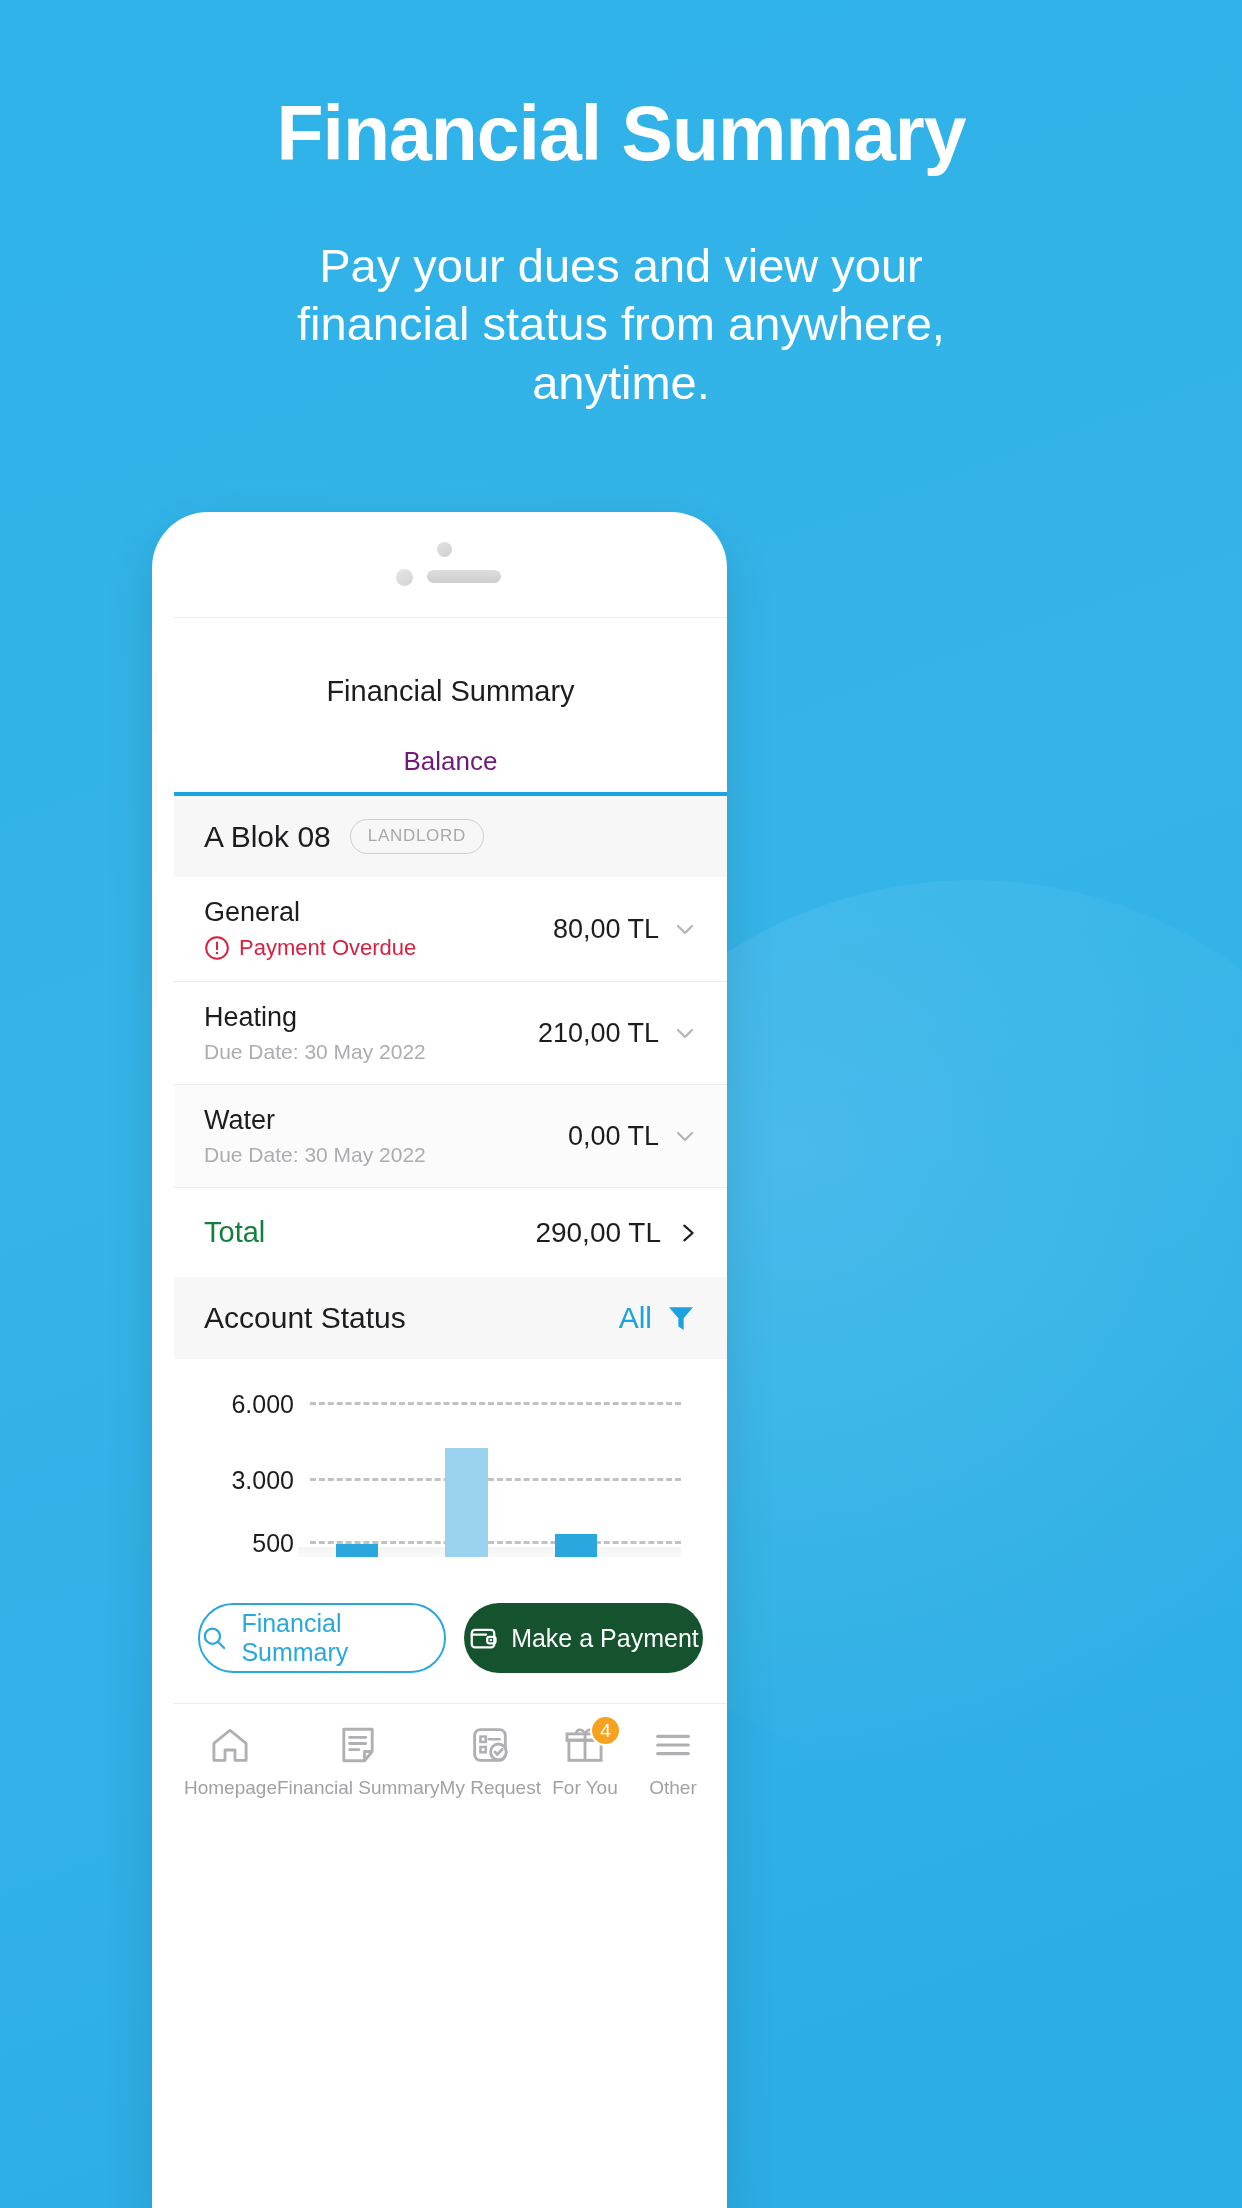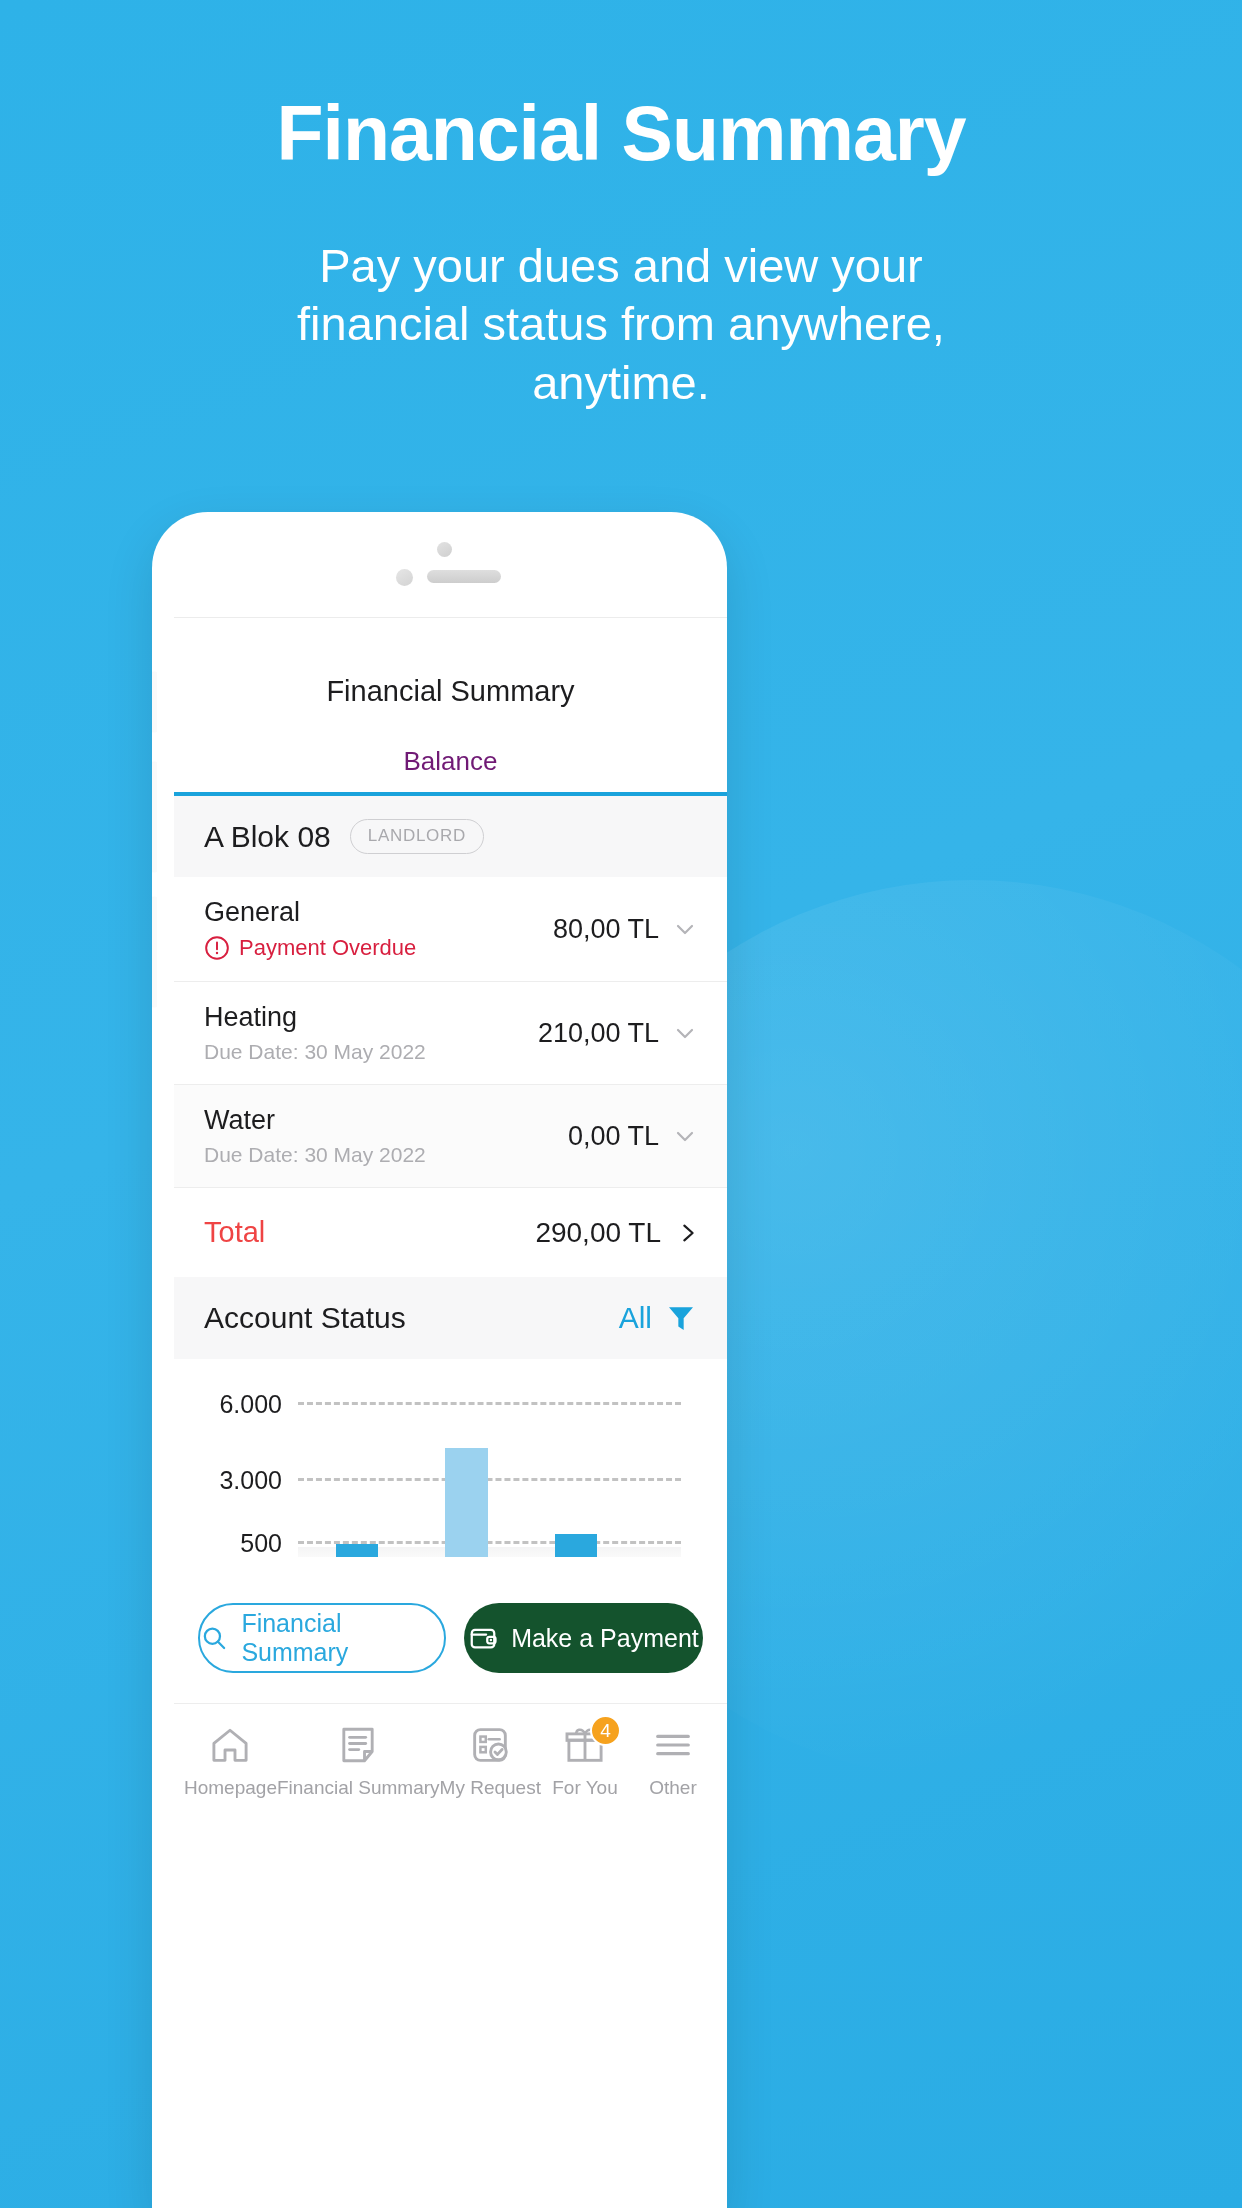--- a/index.html
+++ b/index.html
@@ -179,7 +179,7 @@
     padding: 28px 28px 28px 30px;
     background: #ffffff;
   }
-  .total-label { font-size: 29px; color: #ef4444; }
+  .total-label { font-size: 29px; color: #15803d; }
   .total-right { display: flex; align-items: center; gap: 16px; }
   .total-amt { font-size: 28px; color: #1d1d1f; }
   .chev-right { width: 22px; height: 26px; display: block; }

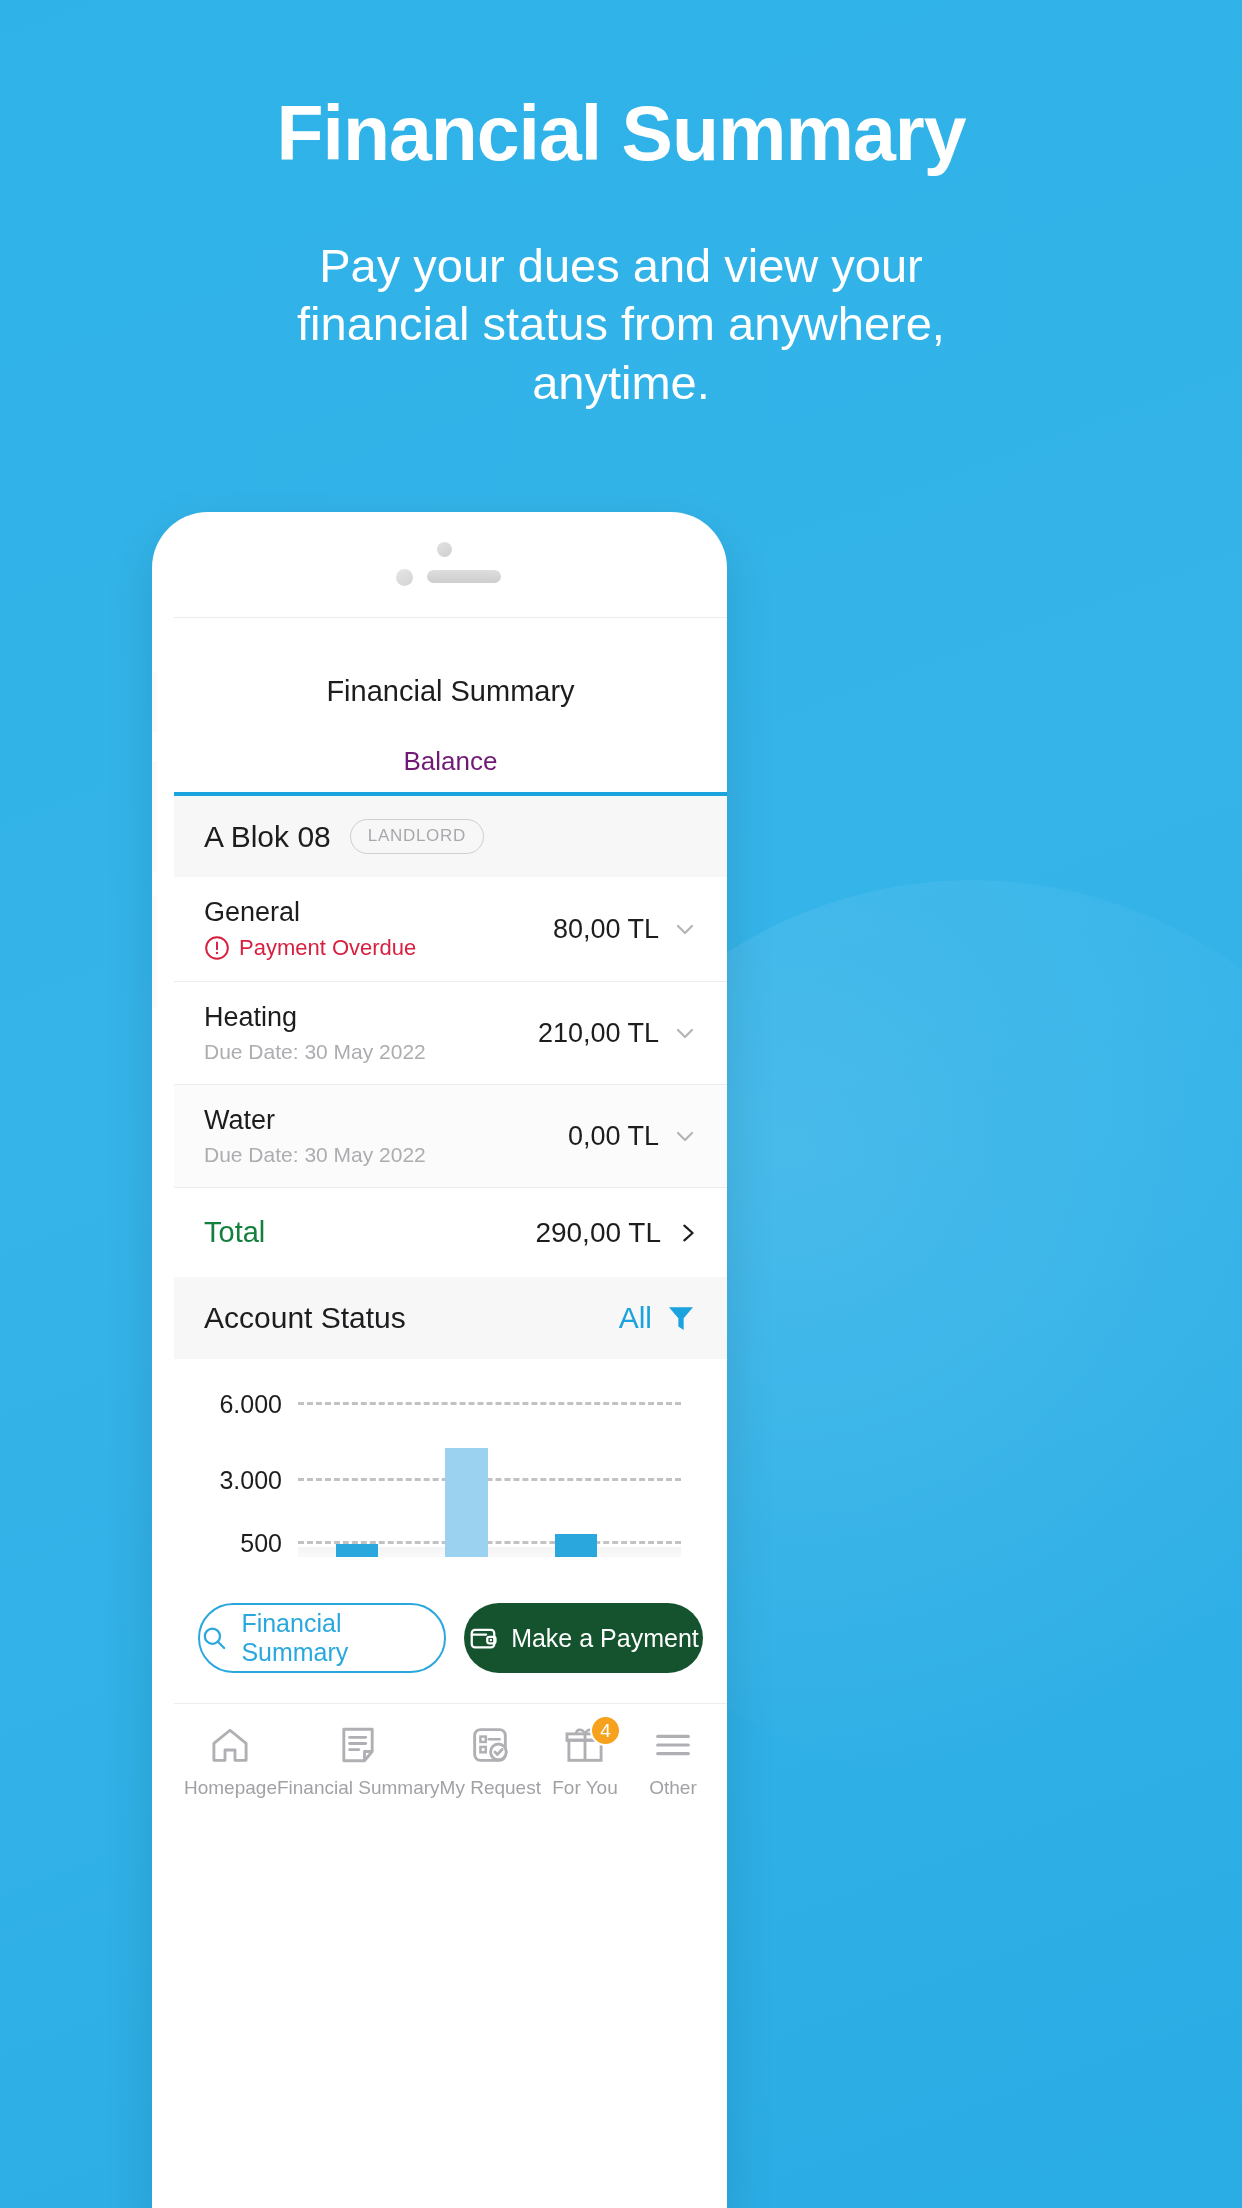--- a/index.html
+++ b/index.html
@@ -208,7 +208,7 @@
   .chart-inner { position: relative; height: 172px; margin-left: 124px; margin-right: 28px; }
   .grid-line {
     position: absolute;
-    left: 0; right: 0;
+    left: 12px; right: 0;
     height: 0;
     border-top: 3px dashed #c2c2c2;
   }

